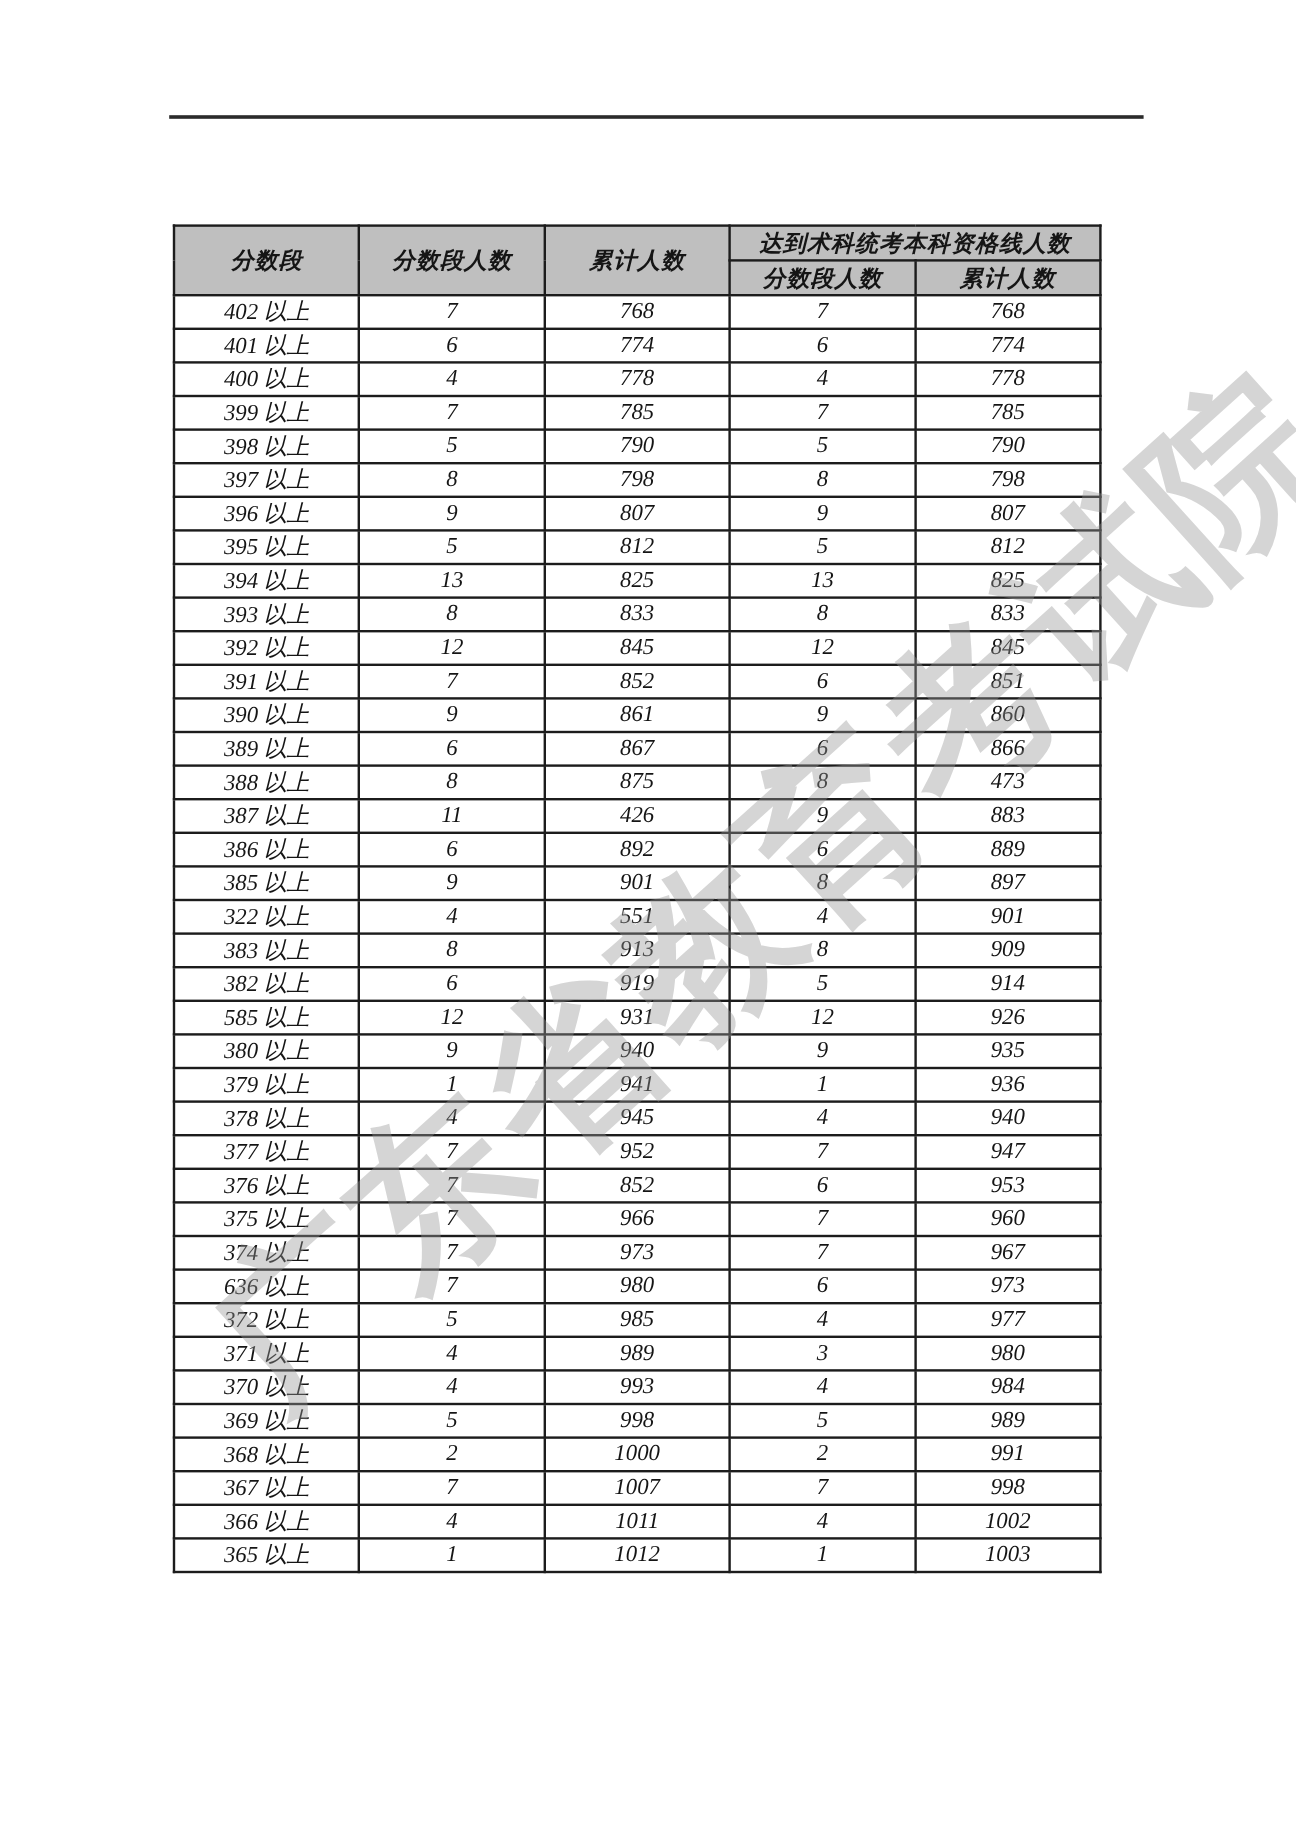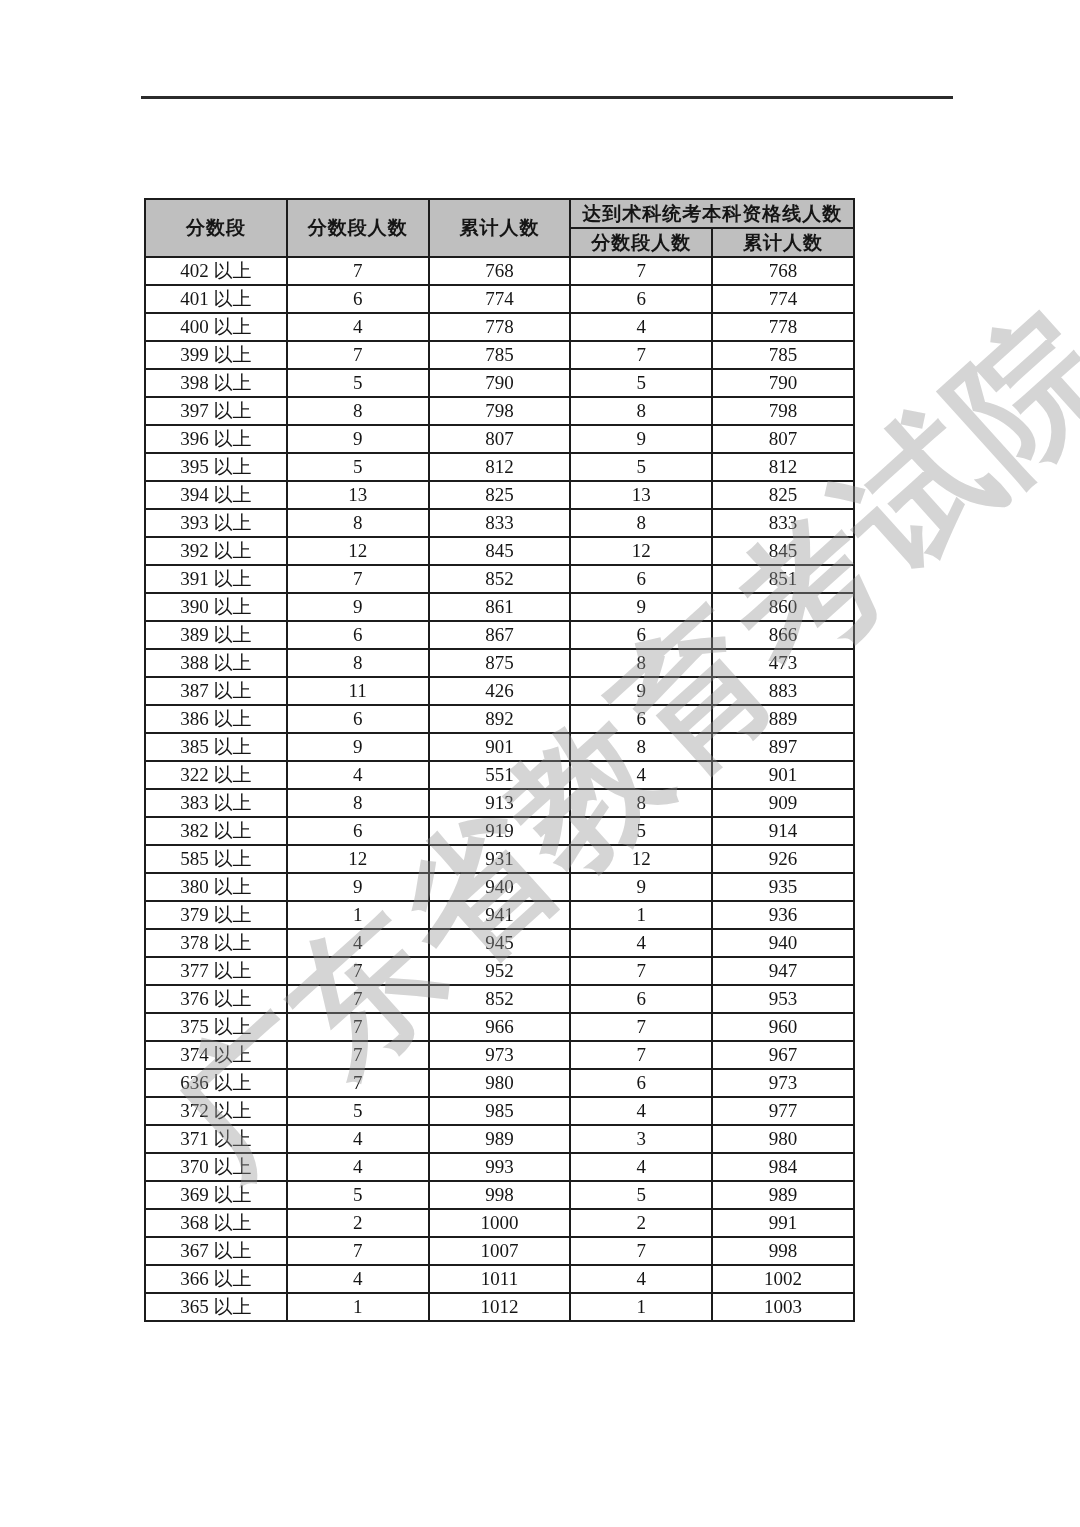--- a/index.html
+++ b/index.html
@@ -18,11 +18,12 @@
   }
   table.score-table {
     position:absolute;
-    left:144px; top:198px;
-    width:711px;
+    left:144px; top:187px;
+    width:774px;
     border-collapse:collapse;
     table-layout:fixed;
     z-index:1;
+    font-style:italic;
   }
   table.score-table th,
   table.score-table td {

